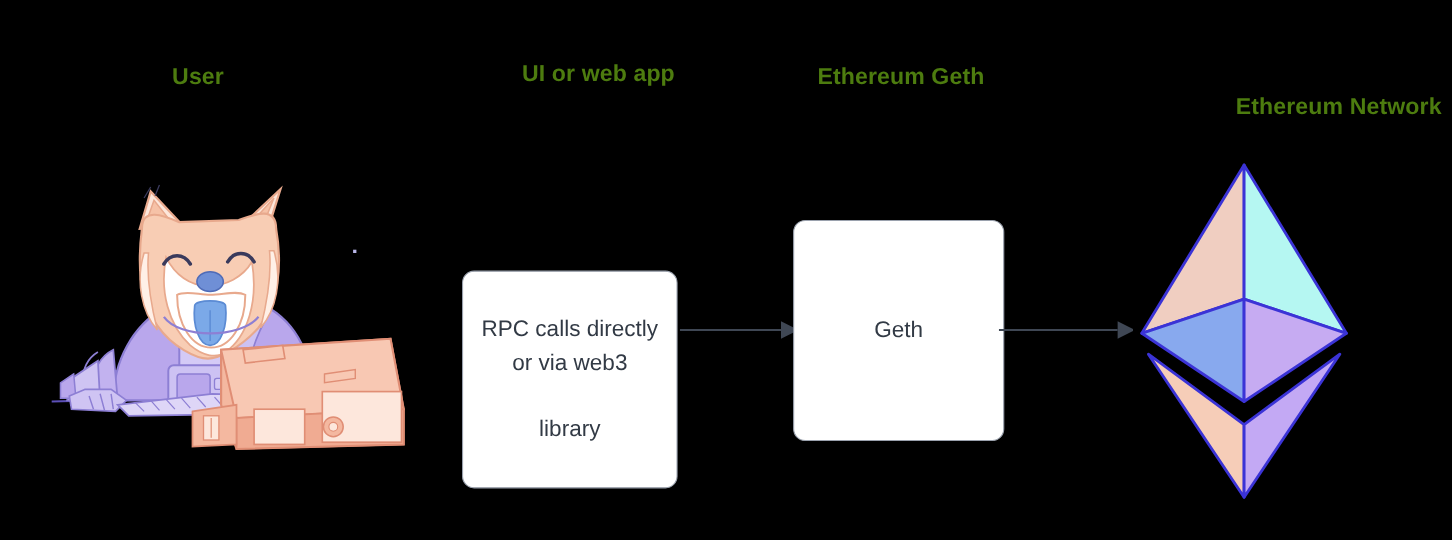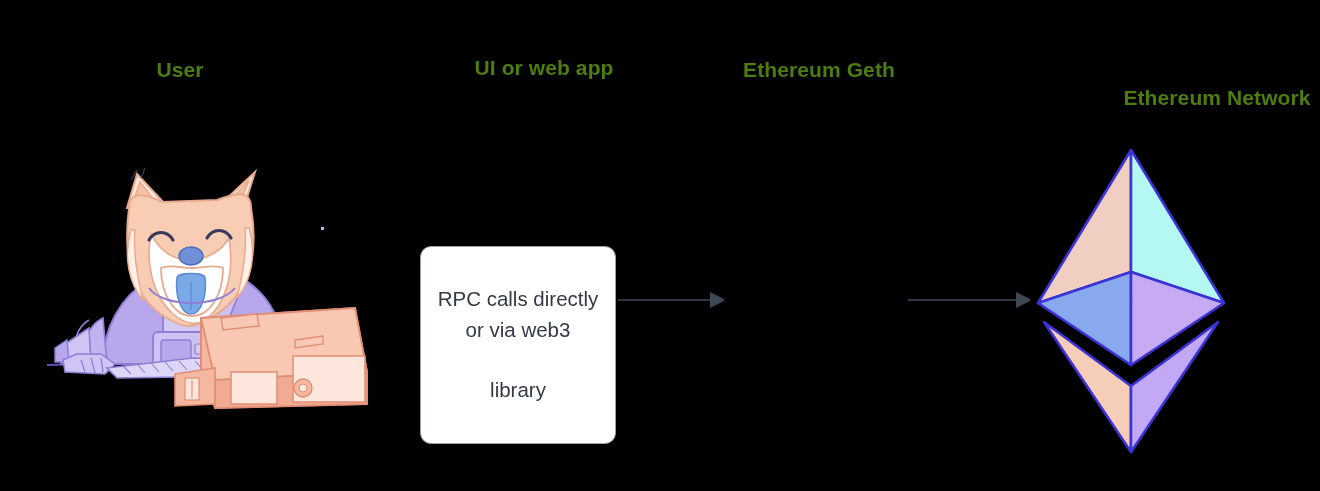--- a/index.html
+++ b/index.html
@@ -206,6 +206,9 @@
     </svg>
   </div>
 
+  <div class="node-box" id="box-geth">
+    <span class="label">Geth</span>
+  </div>
 
   <div class="arrow" id="arrow-geth-to-network">
     <svg width="122" height="28" viewBox="0 0 122 28" xmlns="http://www.w3.org/2000/svg">

